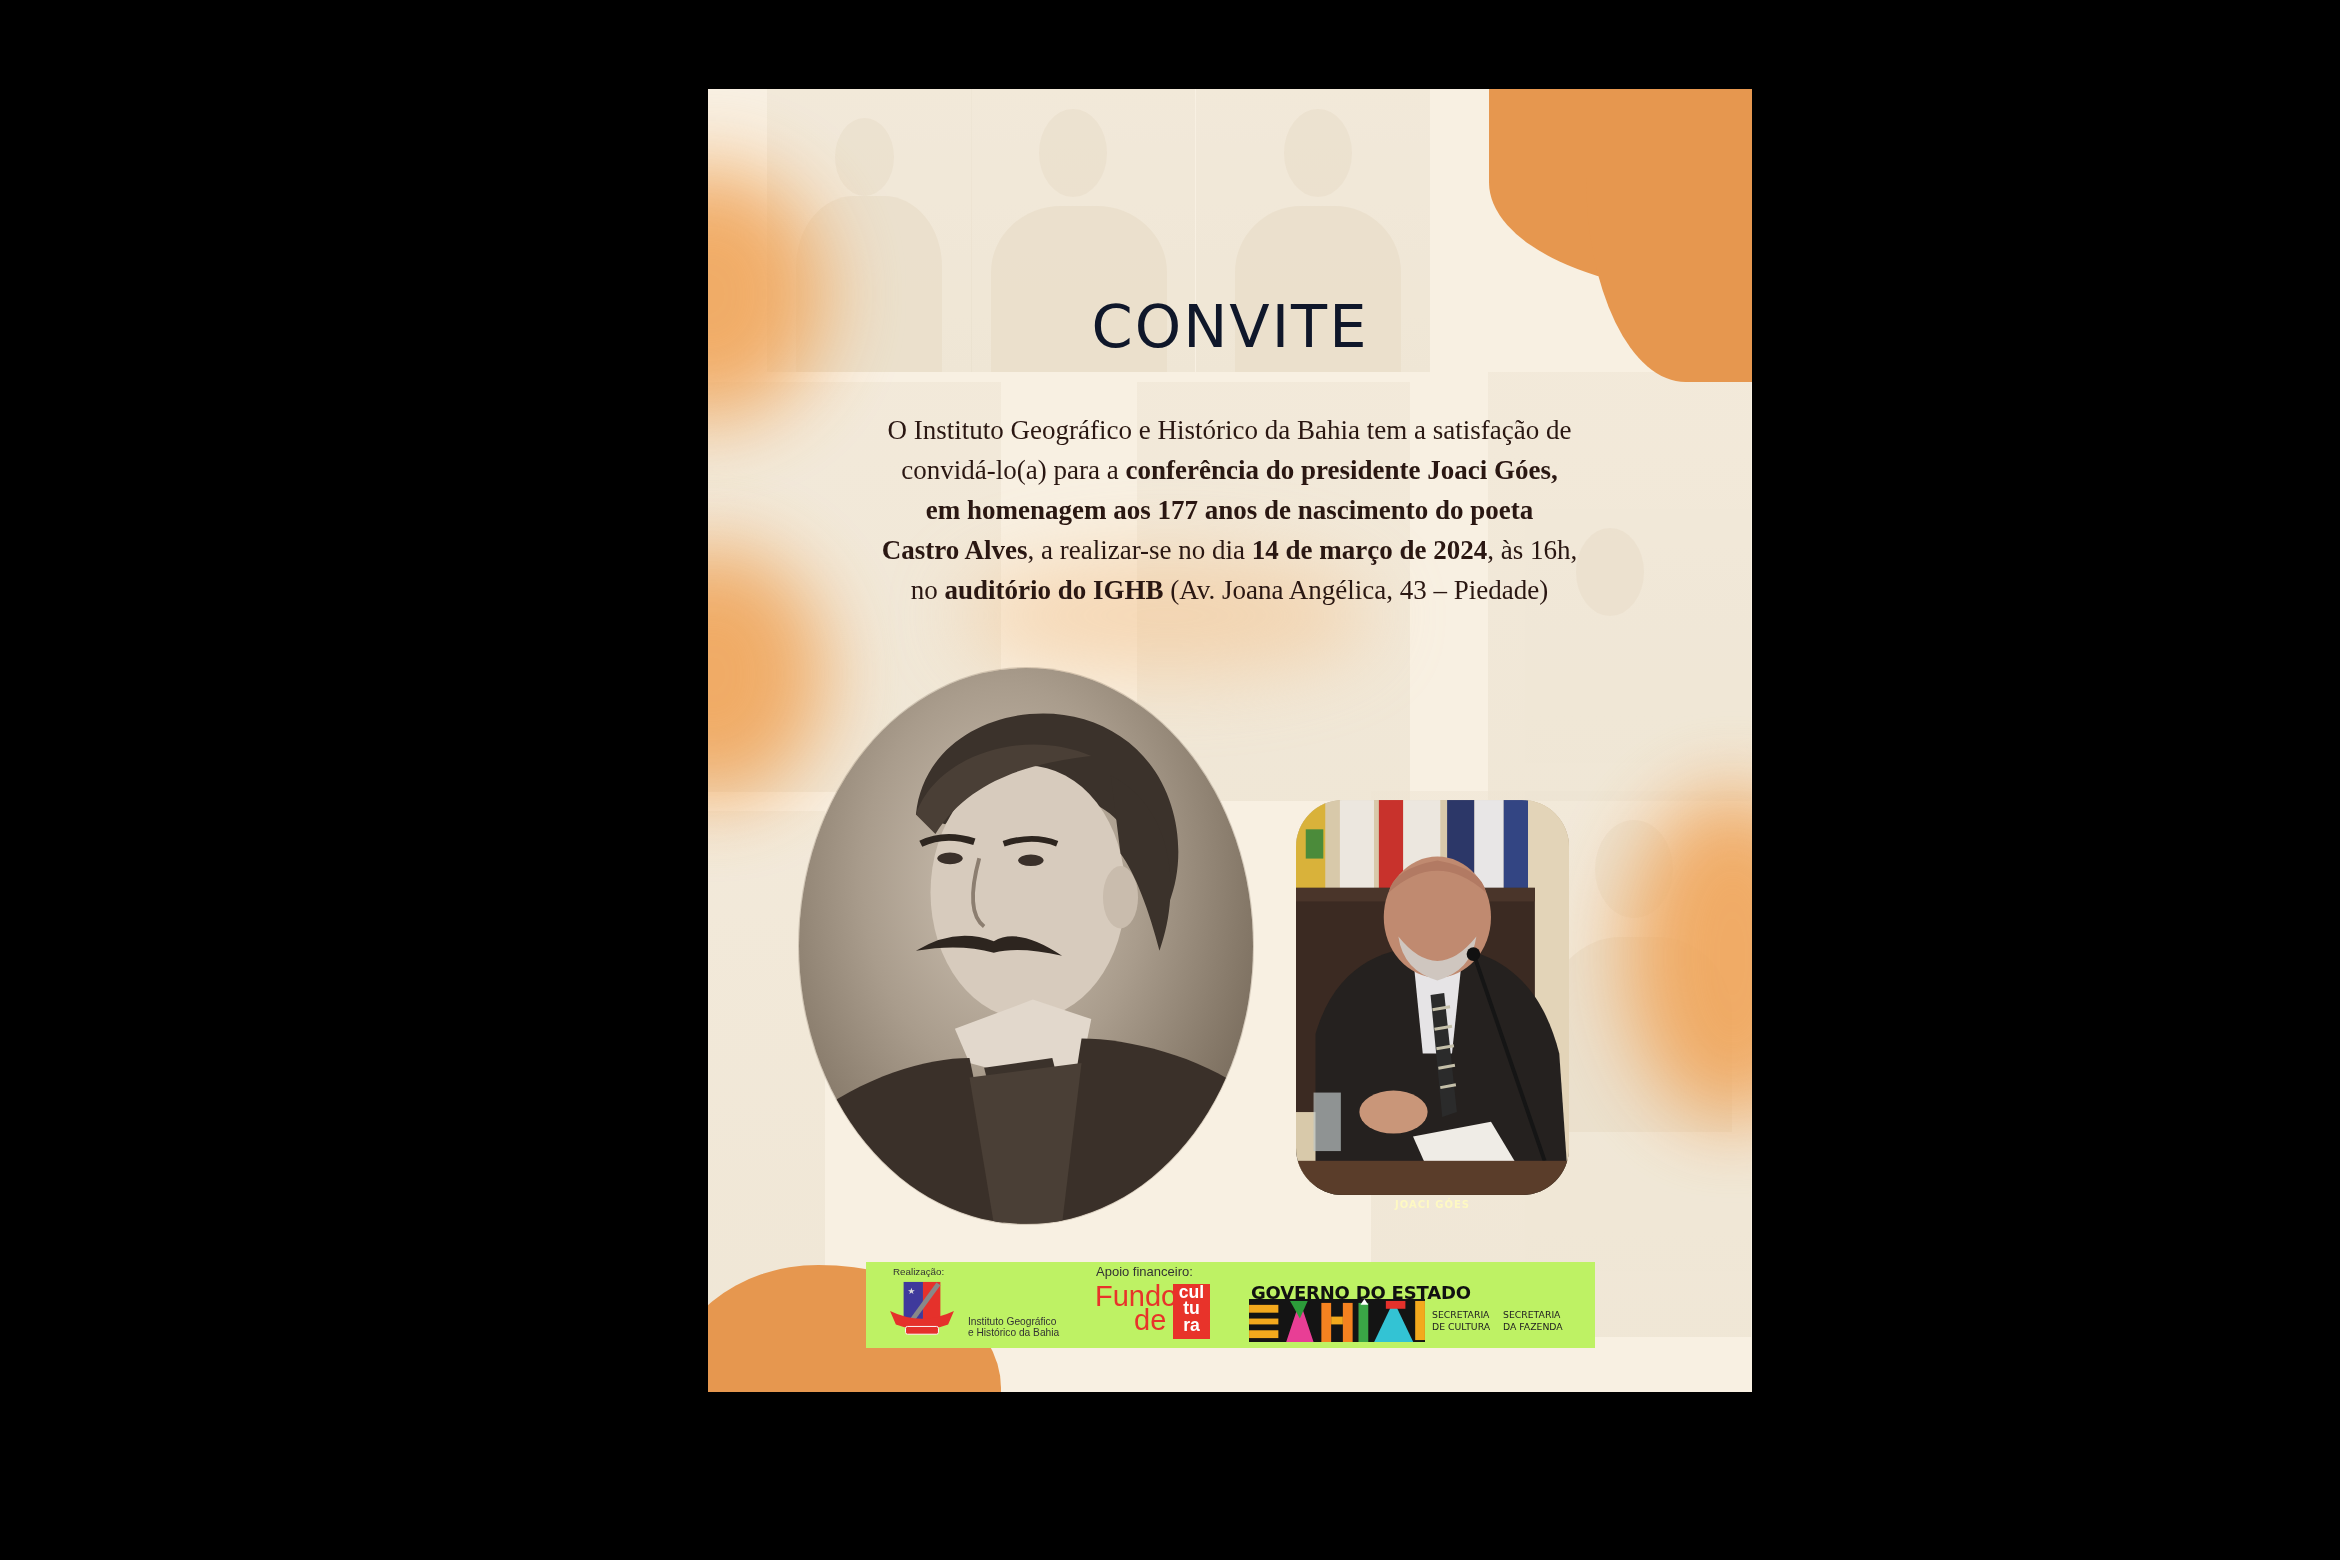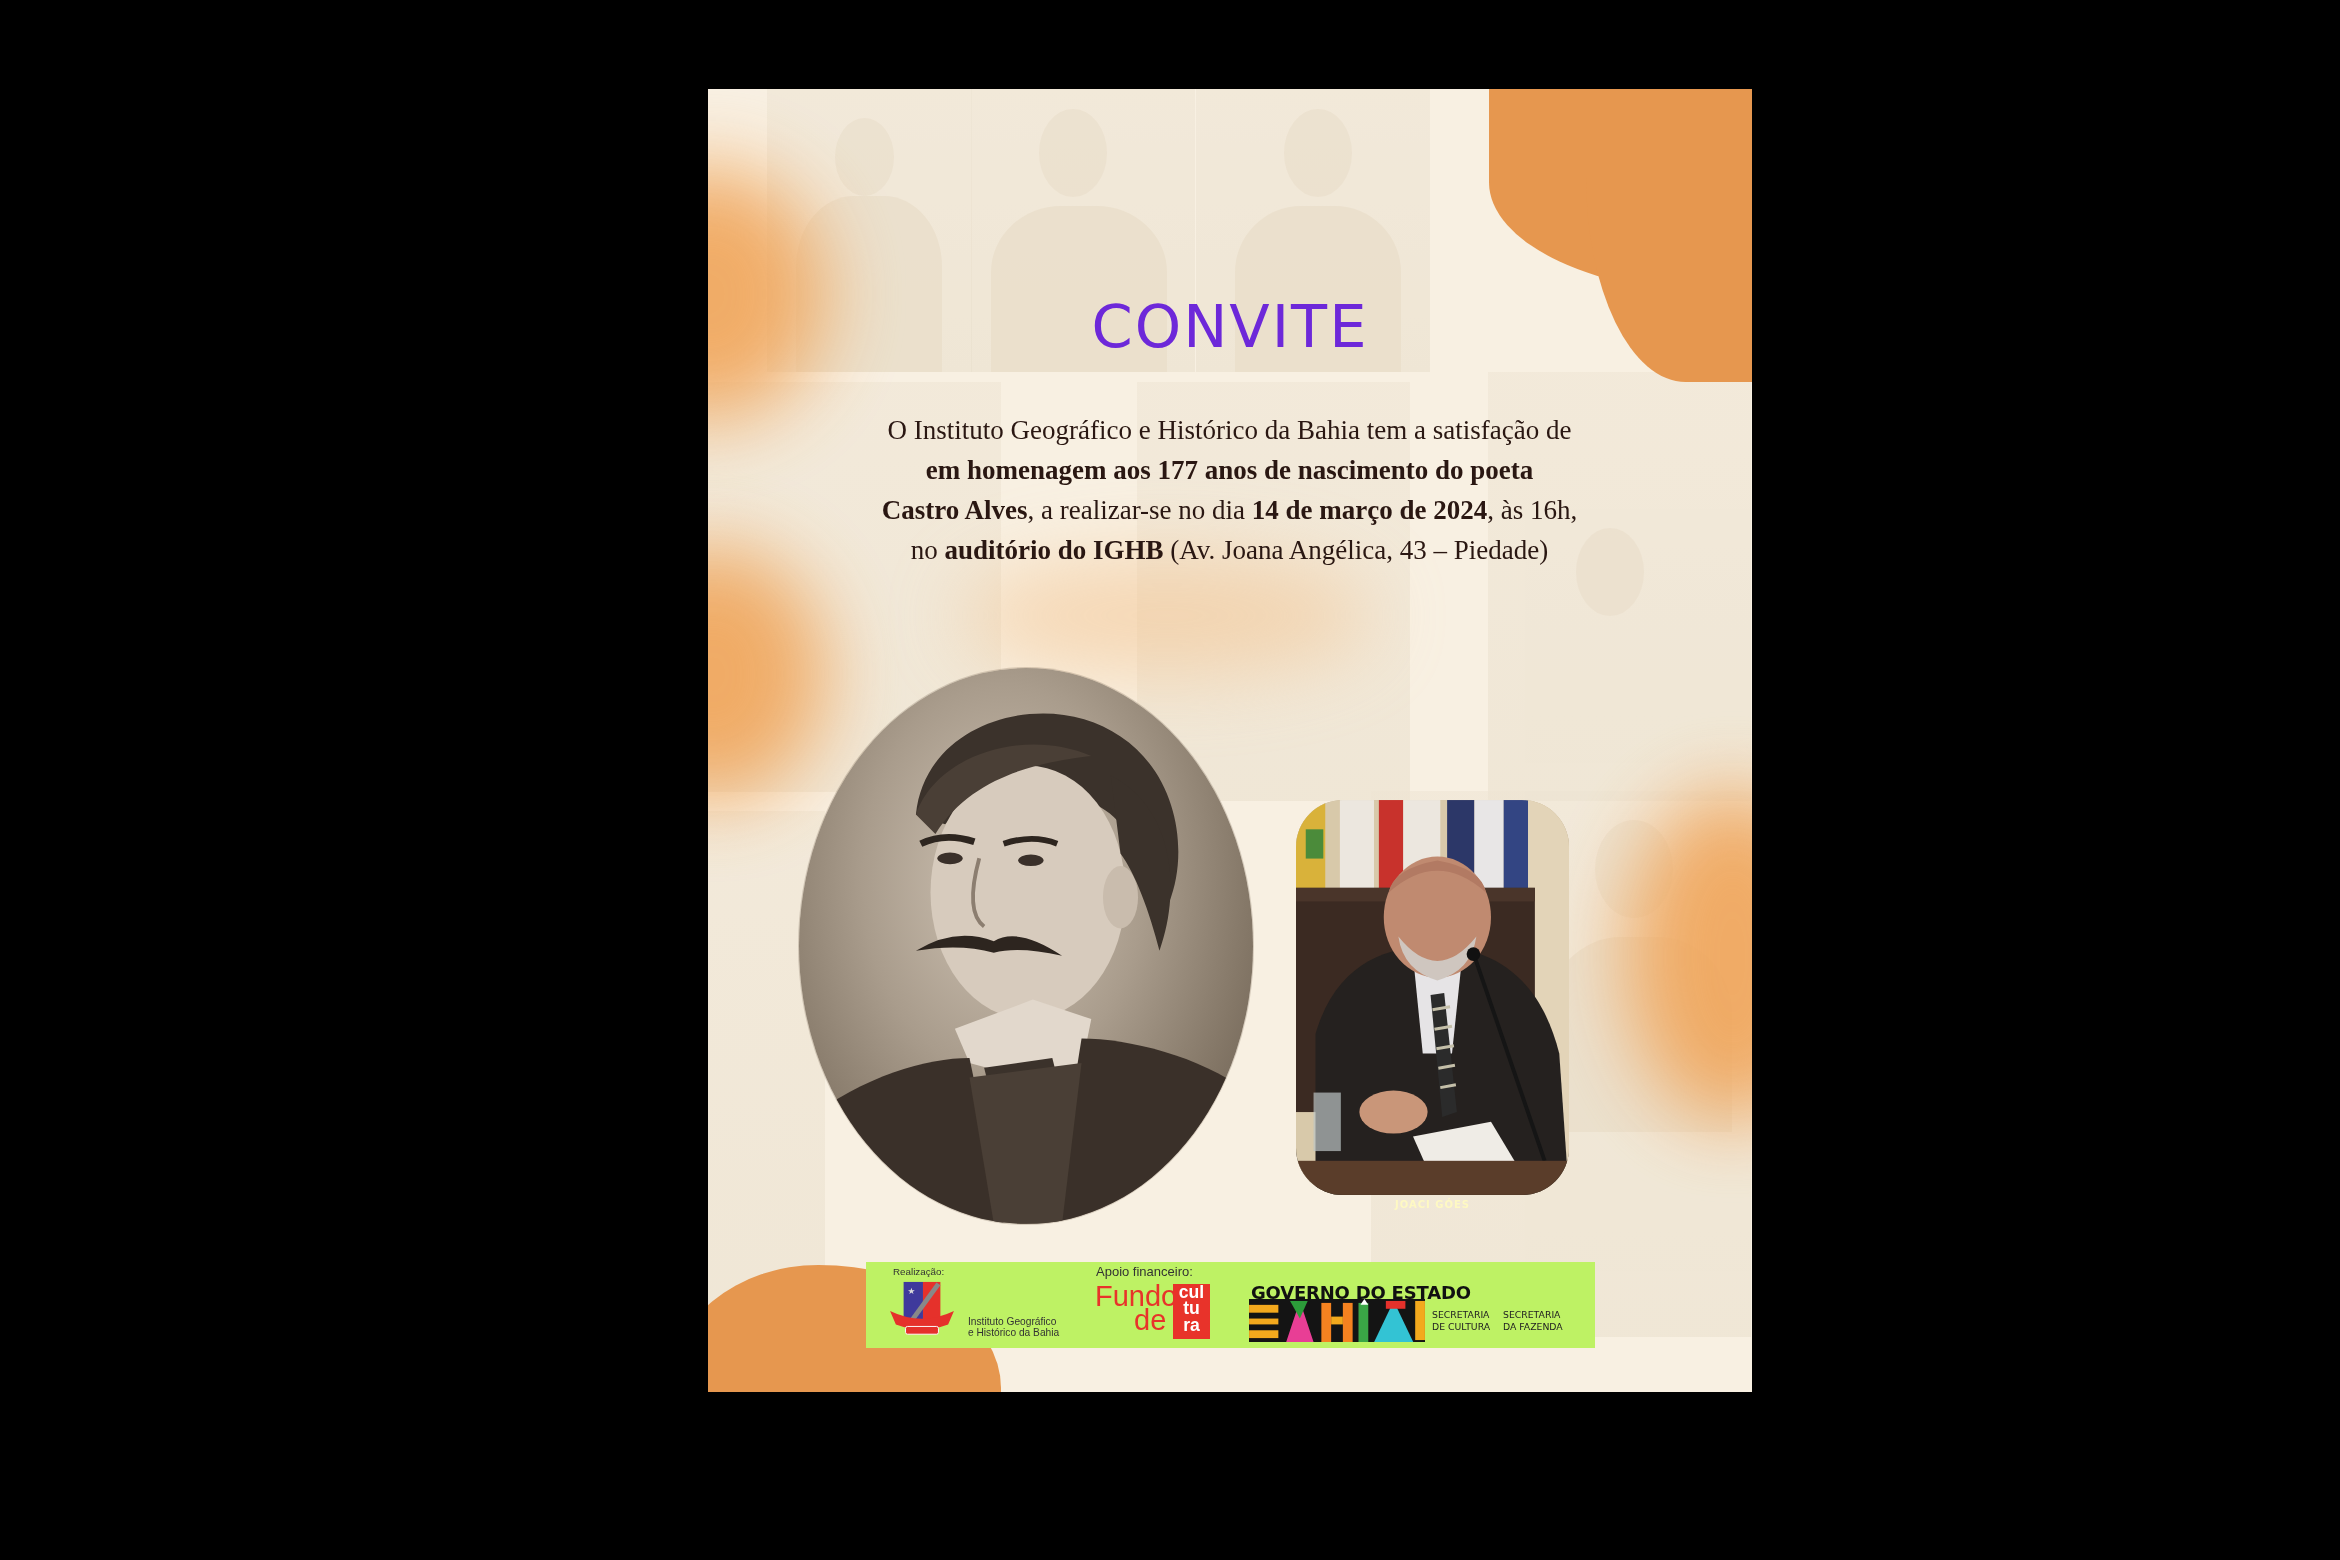--- a/index.html
+++ b/index.html
@@ -54,7 +54,7 @@
     font-size: 59px;
     font-weight: 400;
     letter-spacing: 2px;
-    color: #6d28d9;
+    color: #0f172a;
     margin: 0;
   }
   .body-text {

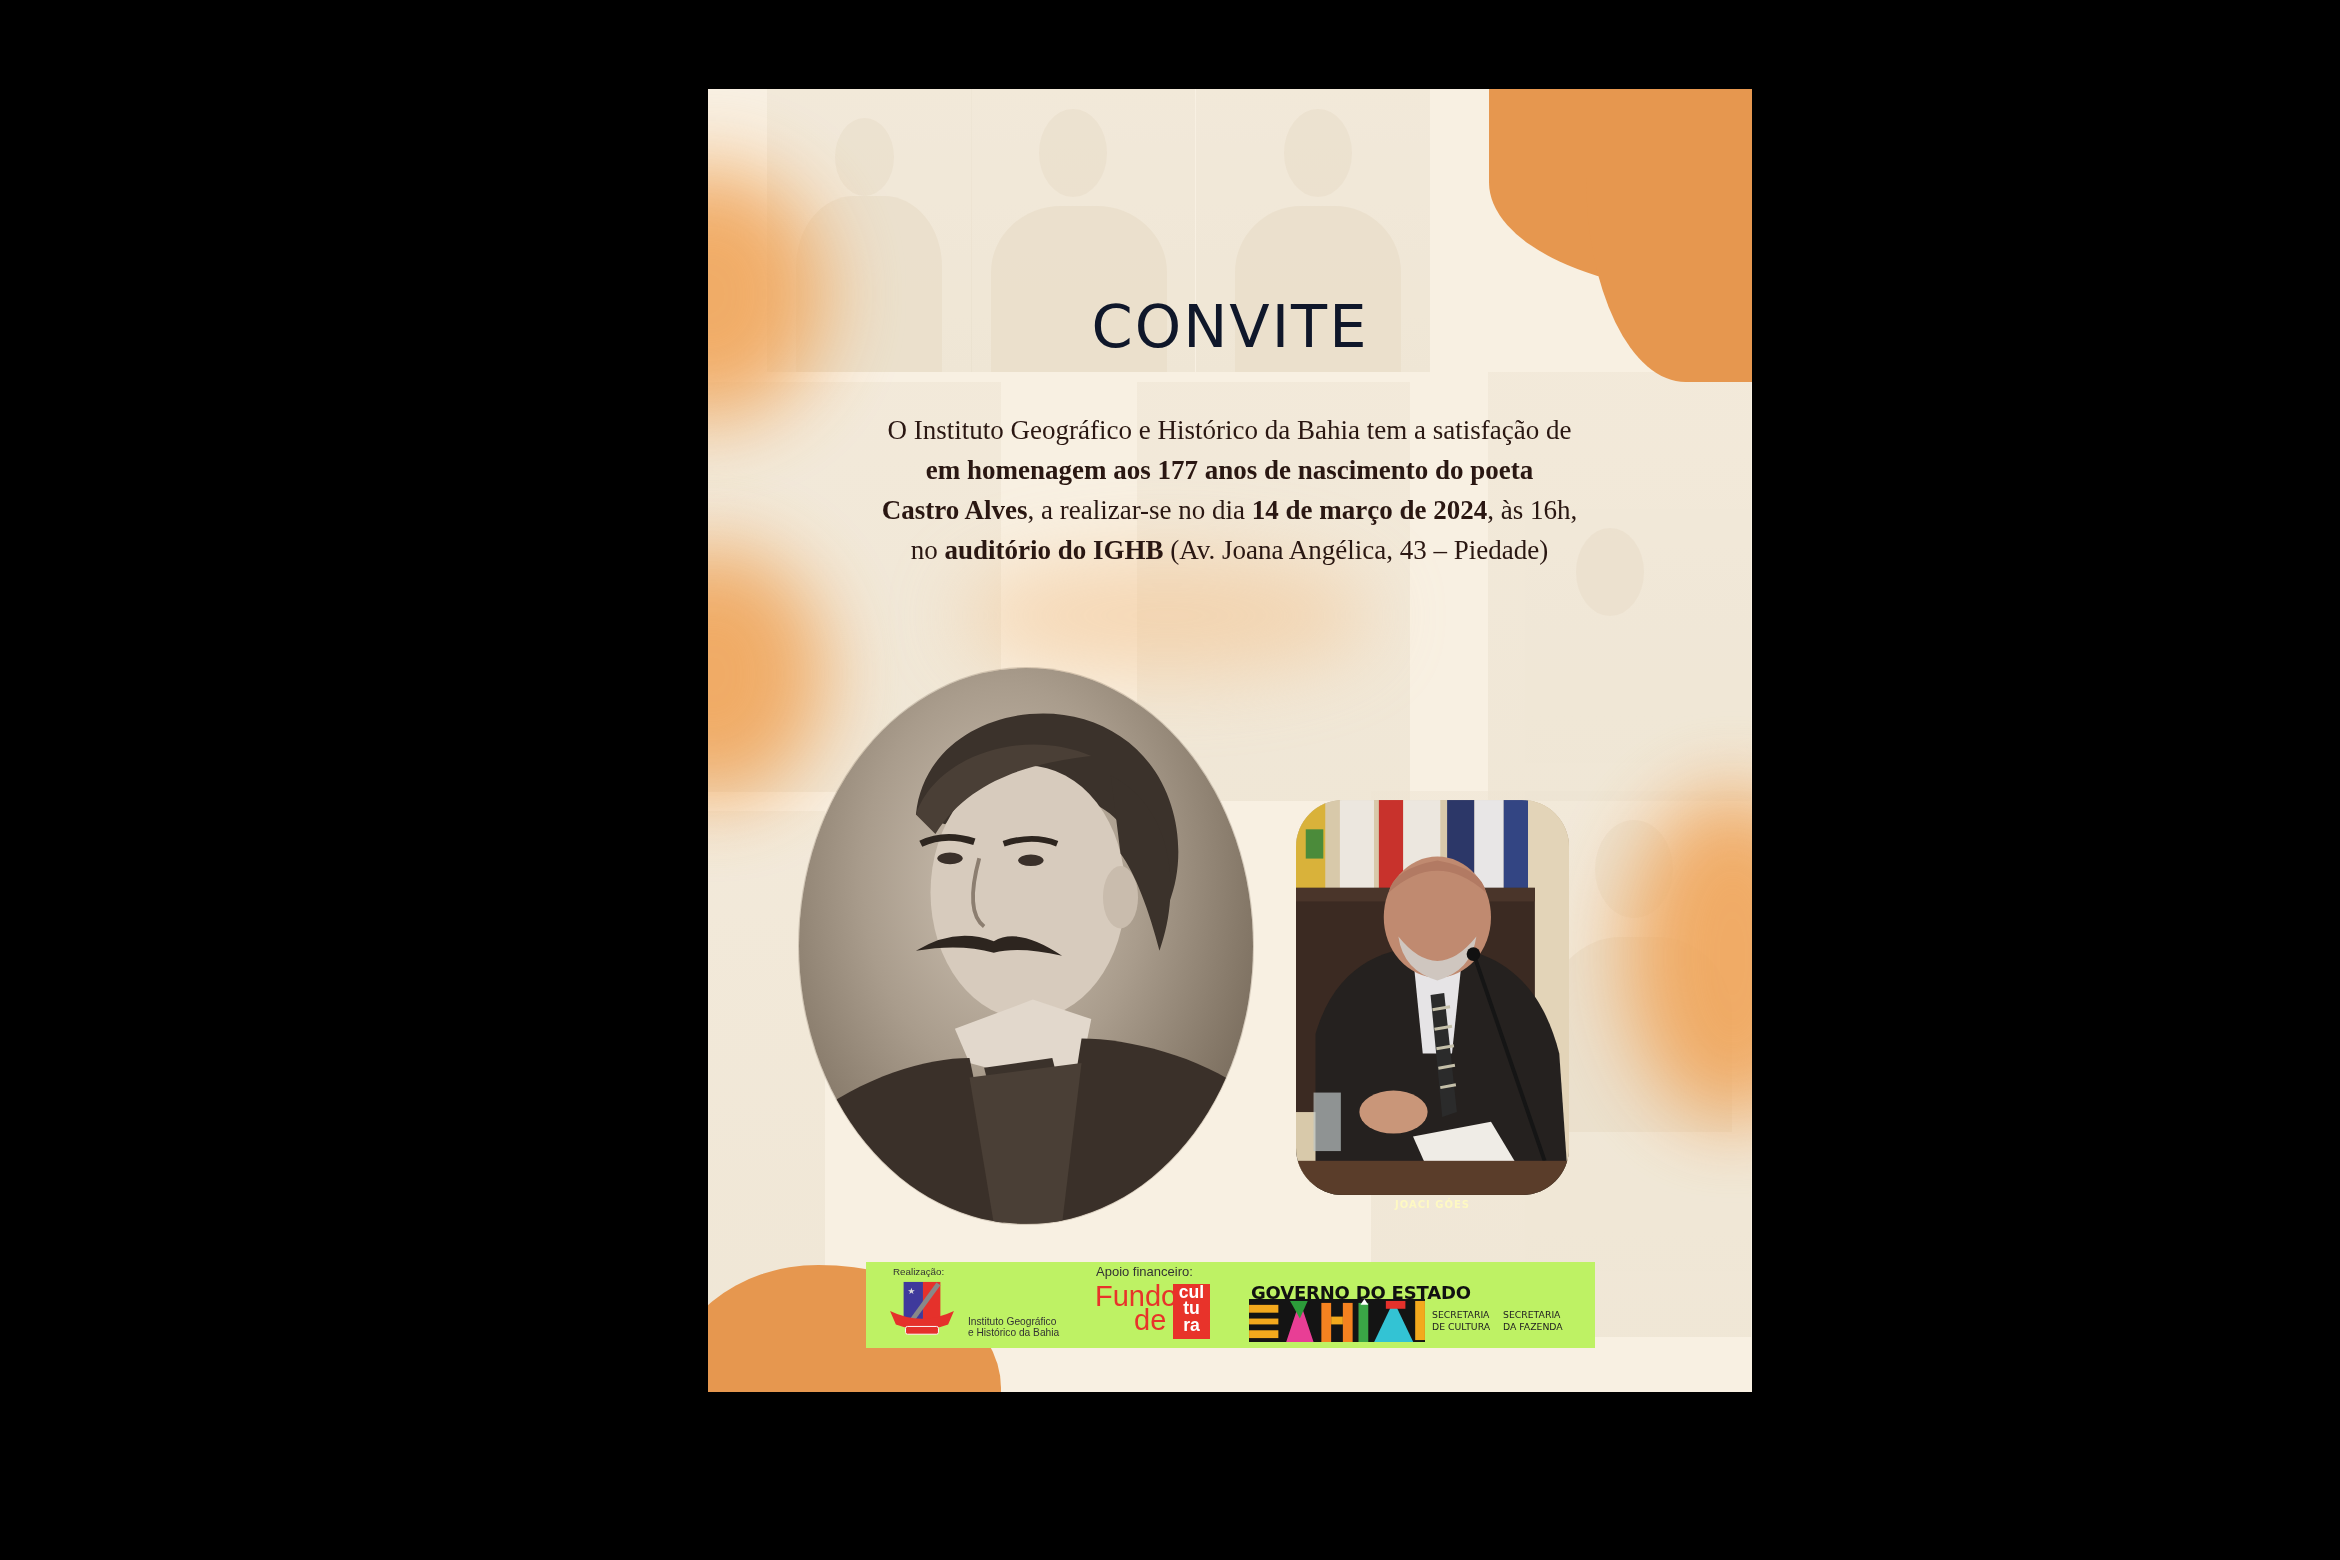--- a/index.html
+++ b/index.html
@@ -180,6 +180,7 @@
 
 <div style="position:absolute; left:737px; width:985px; top:382px; text-align:center; font-size:27px; line-height:40px; color:#2a1712; font-family:Liberation Serif, serif;margin-top:28px;">
   <div><span>O Instituto Geográfico e Histórico da Bahia tem a satisfação de</span></div>
+  <div><span>convidá-lo(a) para a </span><b>conferência do presidente Joaci Góes,</b></div>
   <div><b>em homenagem aos 177 anos de nascimento do poeta</b></div>
   <div><b>Castro Alves</b><span>, a realizar-se no dia </span><b>14 de março de 2024</b><span>, às 16h,</span></div>
   <div><span>no </span><b>auditório do IGHB</b><span> (Av. Joana Angélica, 43 – Piedade)</span></div>

